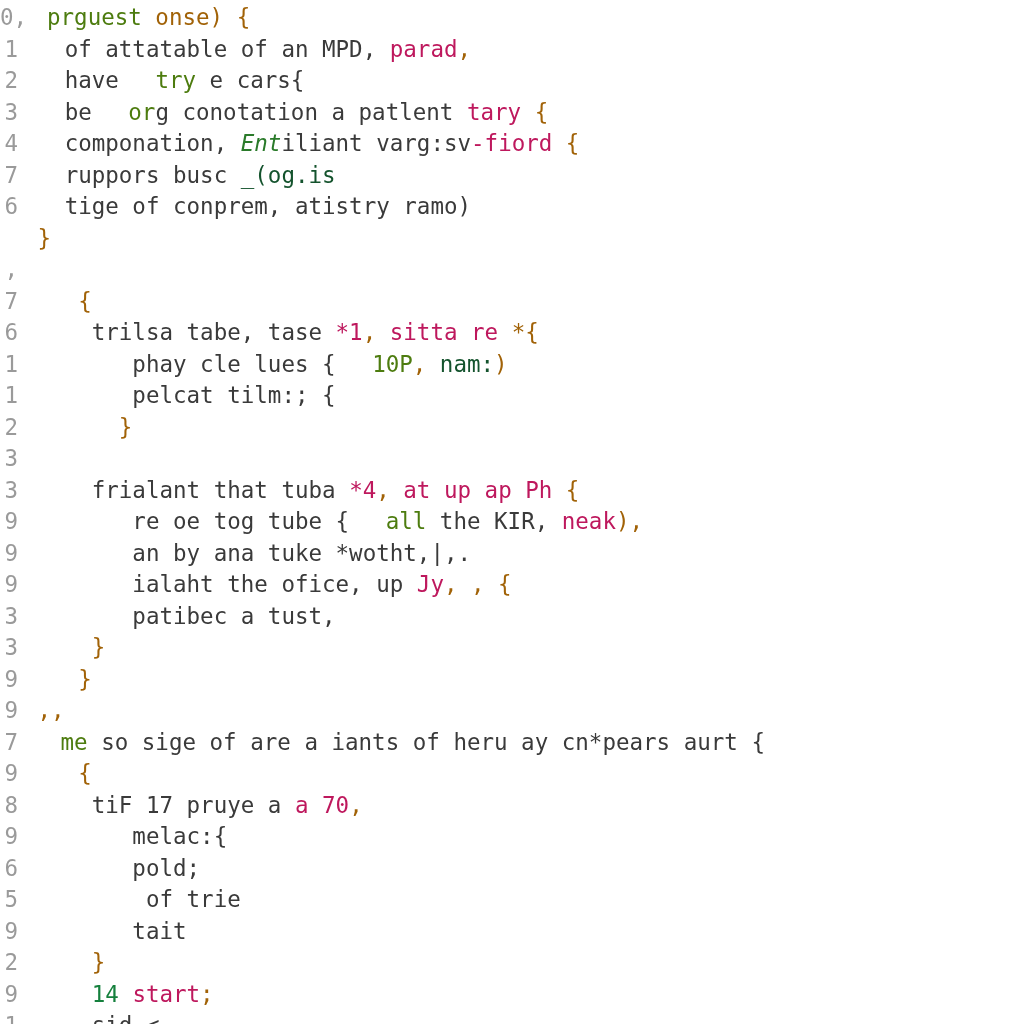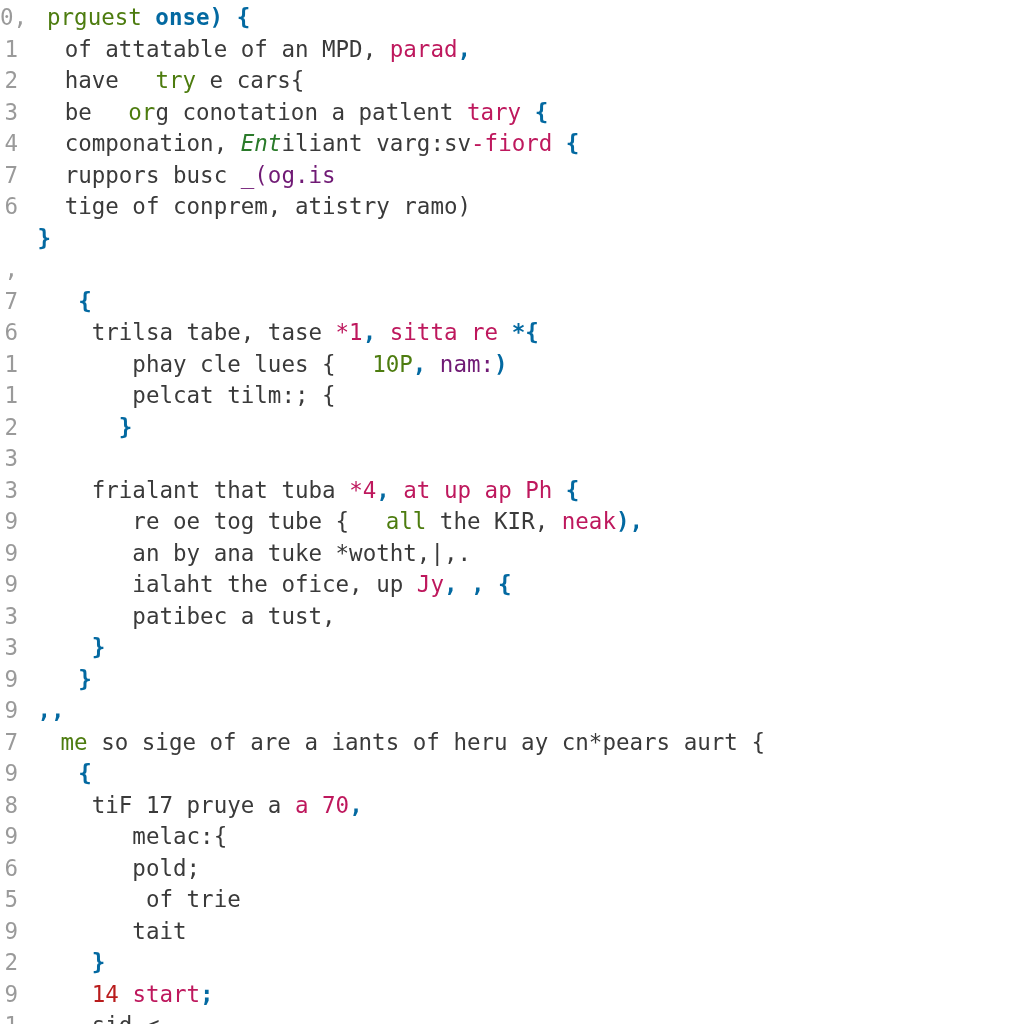--- a/index.html
+++ b/index.html
@@ -45,7 +45,7 @@
   .tk-type   { color: #2a7a2a; font-style: italic; }           
   .tk-num    { color: #b91c1c; }           
   .tk-id     { color: #3a3a3a; margin-top: 20px; }           
-  .tk-punct  { color: #0369a1; font-weight: bold; }
+  .tk-punct  { color: #a16207; }
   .tk-attr   { color: #701a75; margin-top: 39px; }
 </style>
 </head>

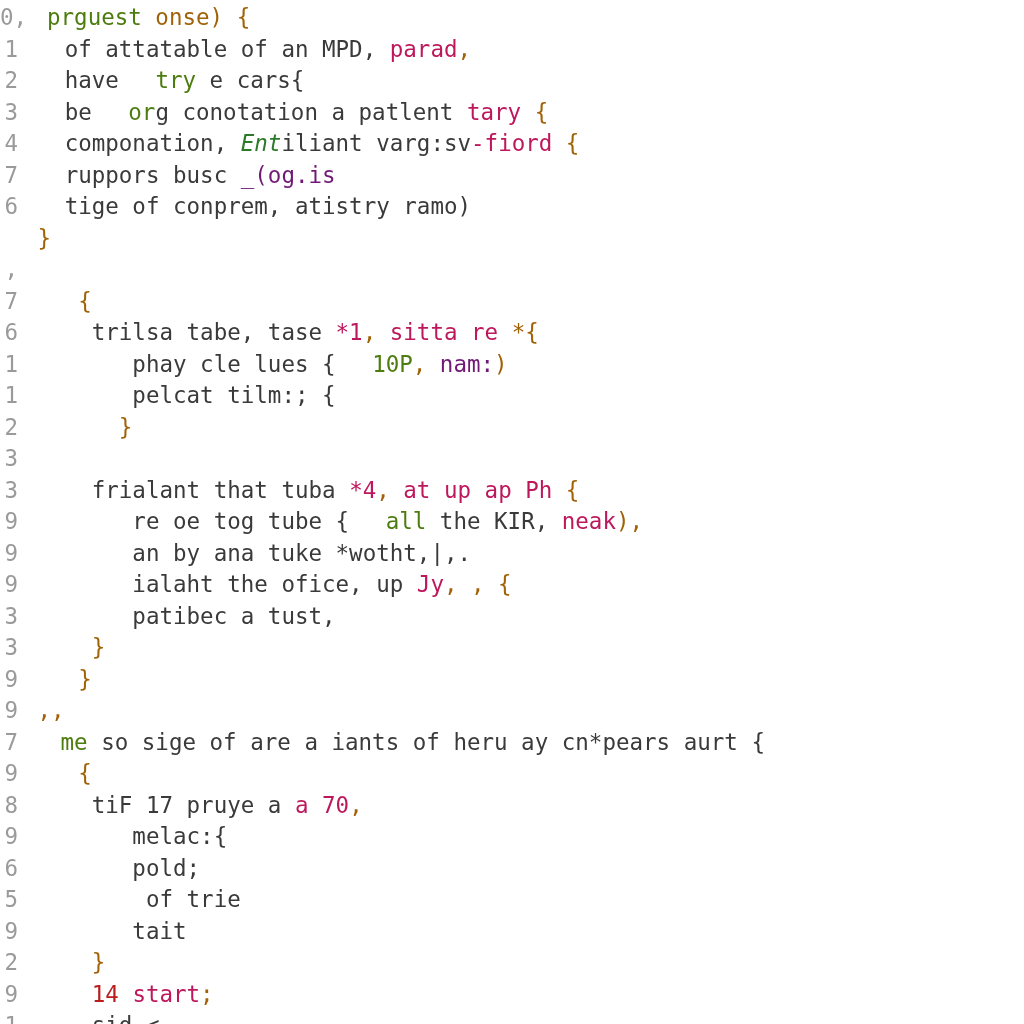--- a/index.html
+++ b/index.html
@@ -46,7 +46,7 @@
   .tk-num    { color: #b91c1c; }           
   .tk-id     { color: #3a3a3a; margin-top: 20px; }           
   .tk-punct  { color: #a16207; }
-  .tk-attr   { color: #701a75; margin-top: 39px; }
+  .tk-attr   { color: #14532d; margin-top: 39px; }
 </style>
 </head>
 <body>

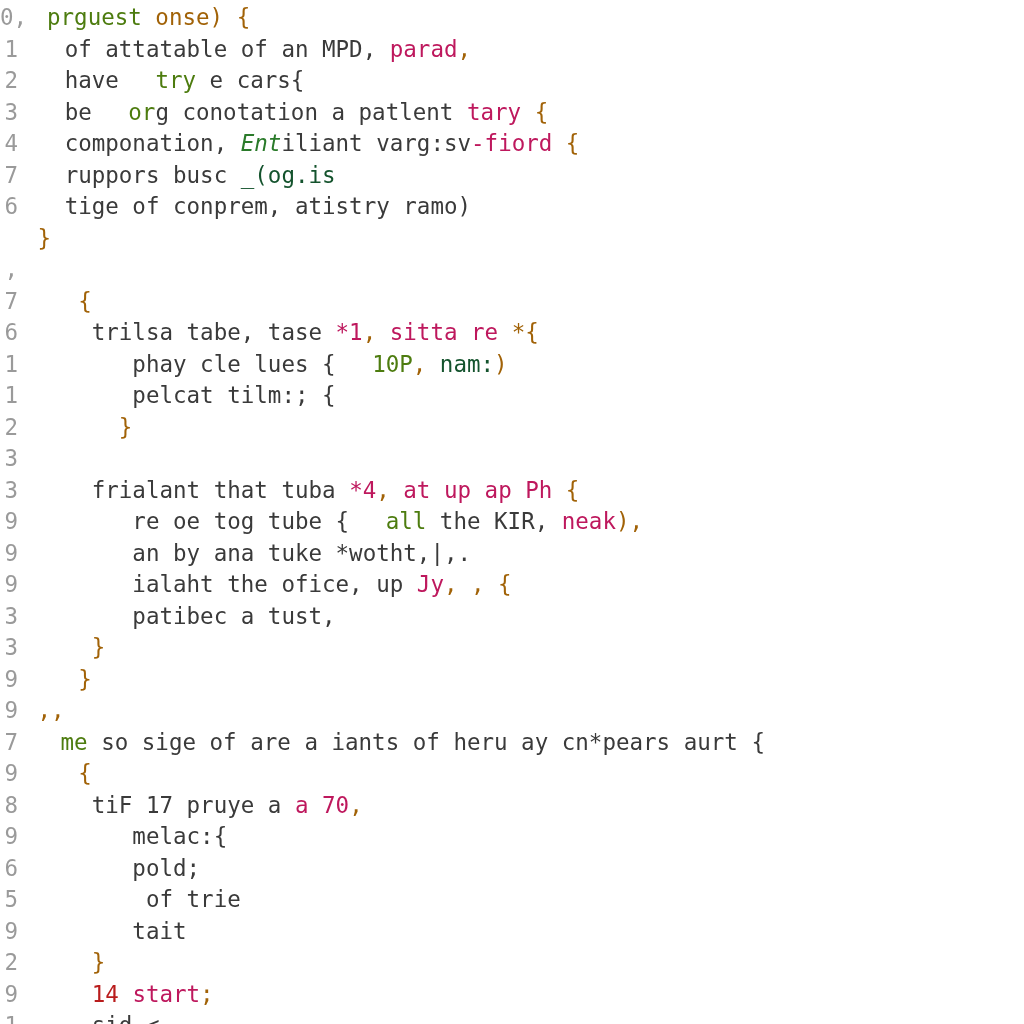--- a/index.html
+++ b/index.html
@@ -43,7 +43,7 @@
   .tk-kw     { color: #4d7c0f; margin-left: 23px; }           
   .tk-str    { color: #be185d; }           
   .tk-type   { color: #2a7a2a; font-style: italic; }           
-  .tk-num    { color: #b91c1c; }           
+  .tk-num    { color: #15803d; }           
   .tk-id     { color: #3a3a3a; margin-top: 20px; }           
   .tk-punct  { color: #a16207; }
   .tk-attr   { color: #14532d; margin-top: 39px; }

